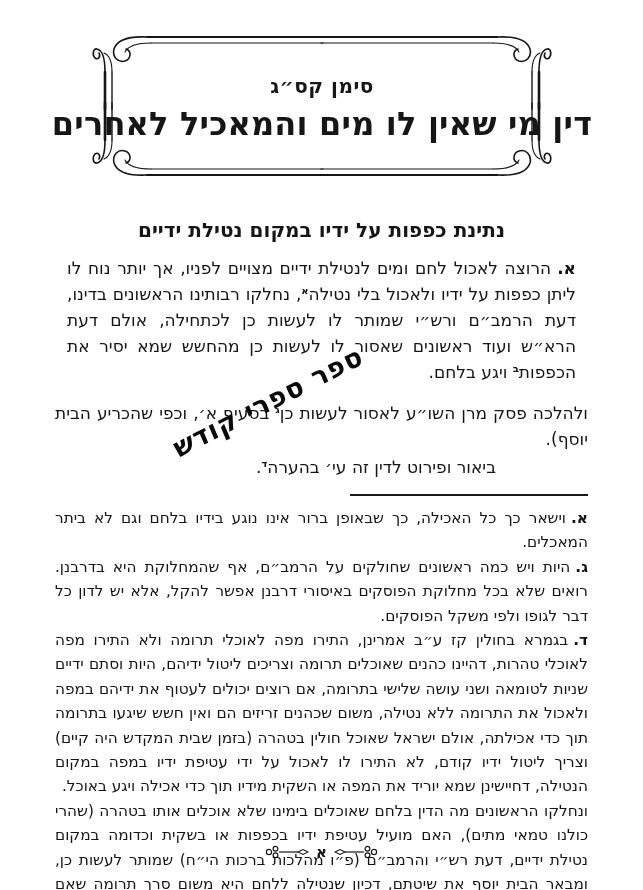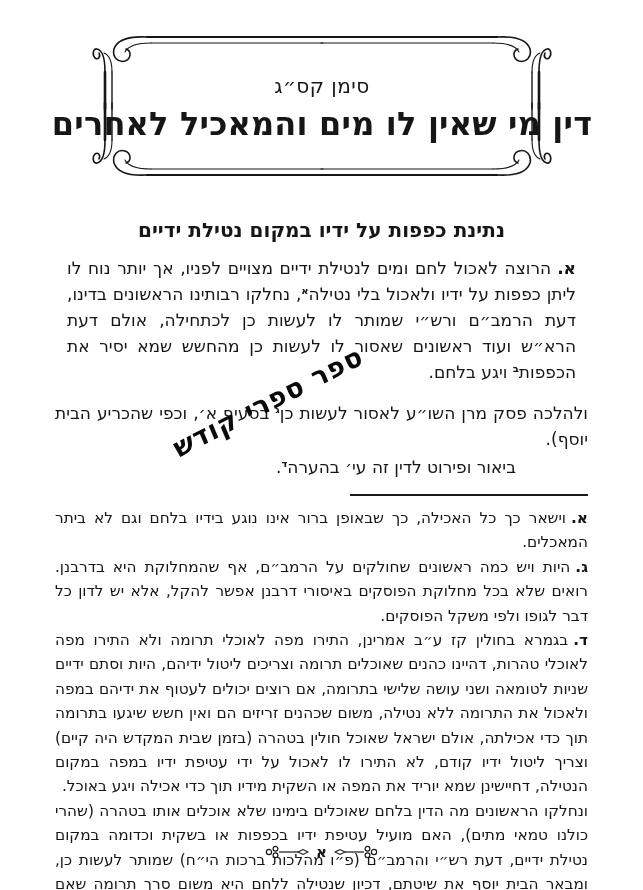--- a/index.html
+++ b/index.html
@@ -23,7 +23,7 @@
     padding-top:2px;
   }
   .siman{
-    font-size:20px;font-weight:normal;letter-spacing:.5px;margin-bottom:7px;
+    font-size:20px;font-weight:bold;letter-spacing:.5px;margin-bottom:7px;
   }
   .main-title{
     font-size:32px;font-weight:bold;letter-spacing:.2px;white-space:nowrap;

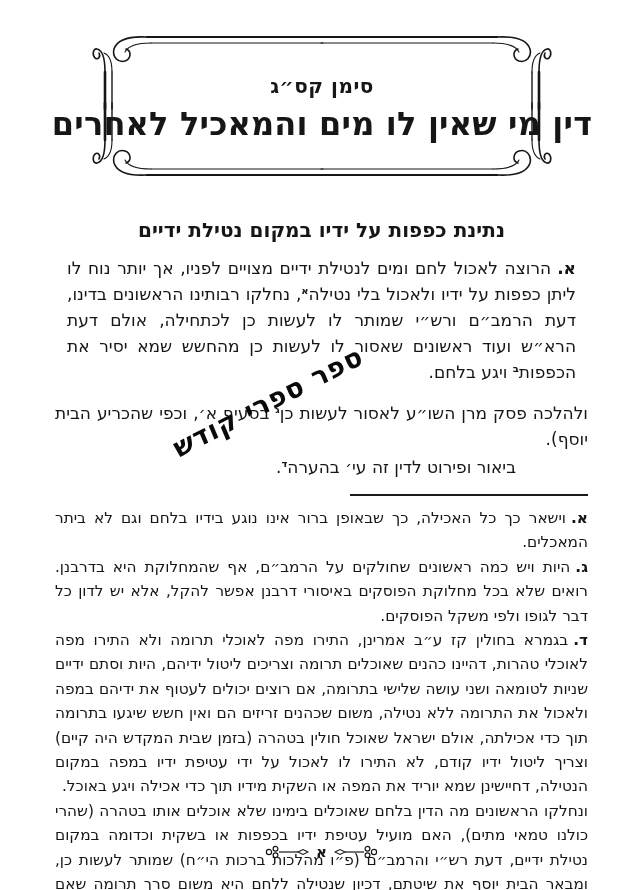--- a/index.html
+++ b/index.html
@@ -49,7 +49,7 @@
   }
   .p2-line2{
     font-size:17px;line-height:26px;text-align:right;
-    margin-right:72px;margin-top:2px;
+    margin-right:92px;margin-top:2px;
   }
   
   .fn-sep{

